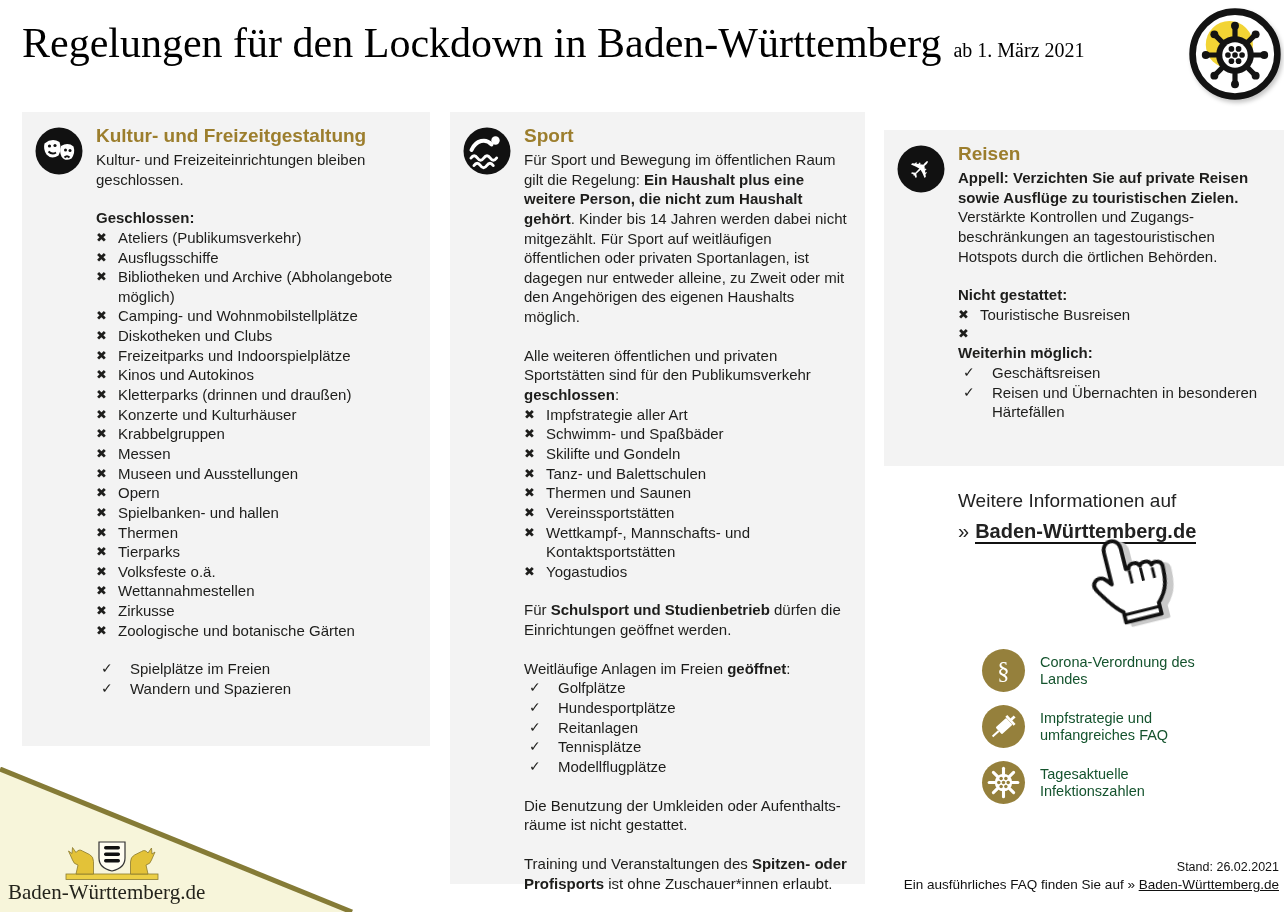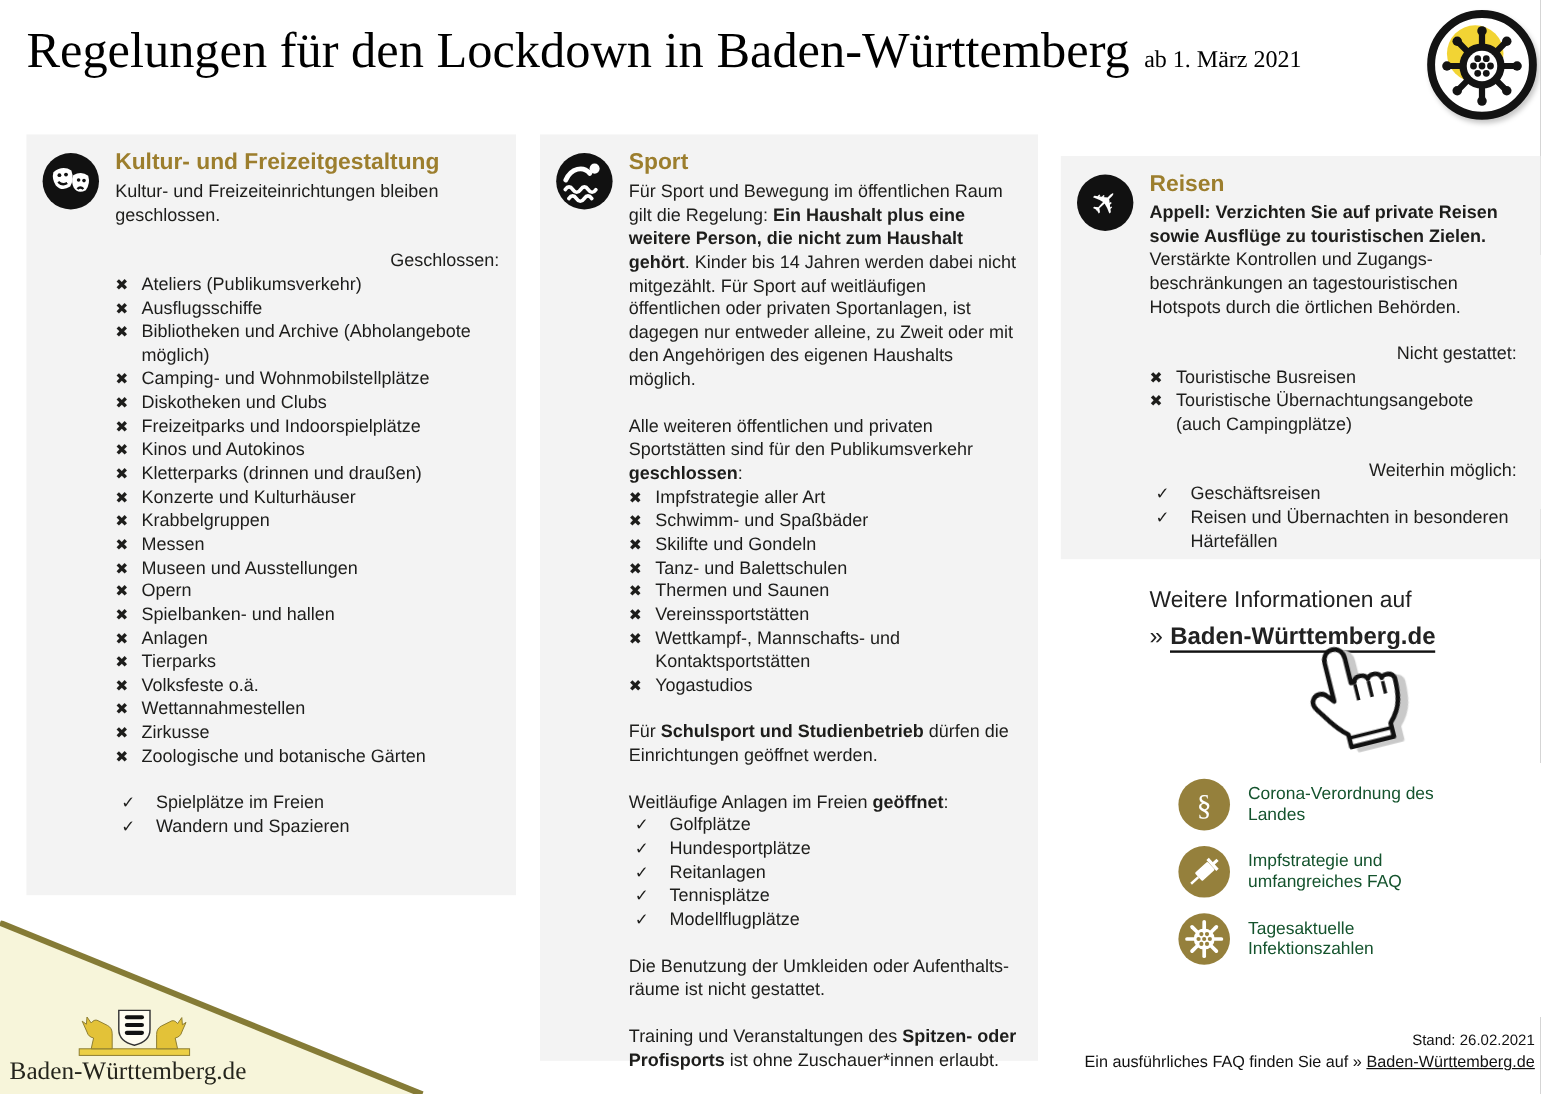--- a/index.html
+++ b/index.html
@@ -20,7 +20,7 @@
   .pbody{font-size:15px;line-height:1.31;}
   .pbody p{margin:0 0 19px;}
   .pbody p.tight{margin:0;}
-  .pbody p.sub{font-weight:400;margin:0;text-align:right;}
+  .pbody p.sub{font-weight:700;margin:0;}
   .pbody ul{list-style:none;margin:0 0 19px;padding:0;}
   .pbody ul:last-child{margin-bottom:0;}
   .pbody li{position:relative;padding-left:22px;}

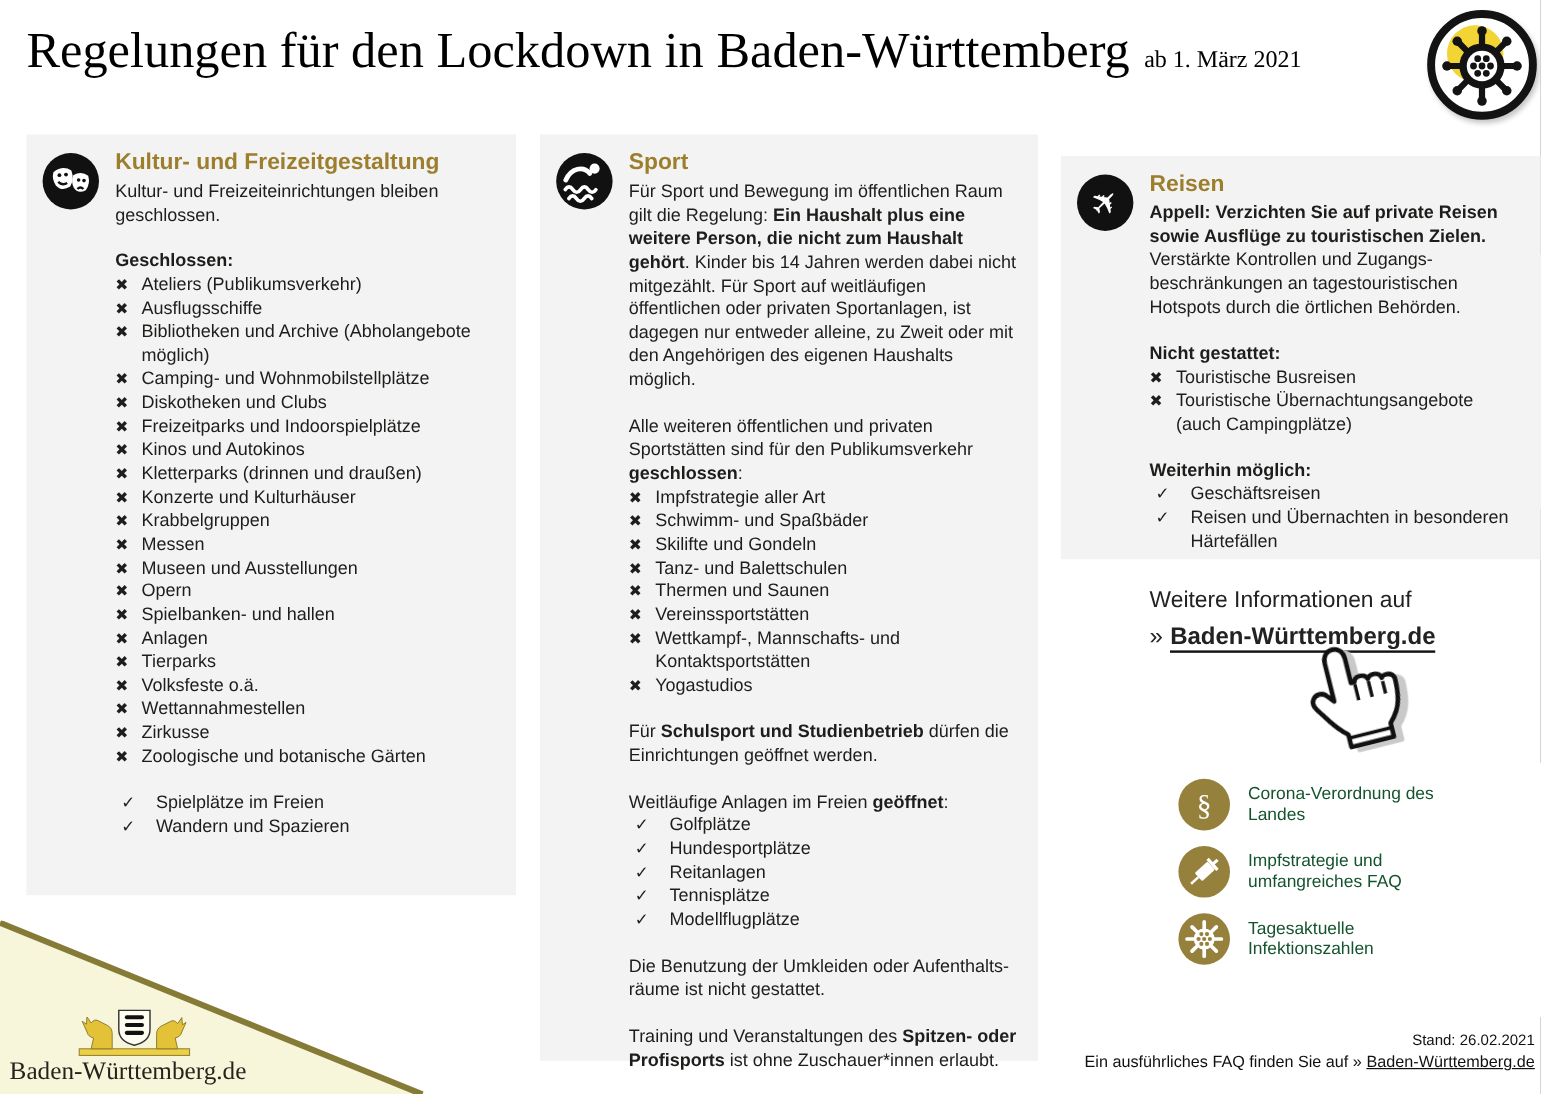--- a/index.html
+++ b/index.html
@@ -189,7 +189,7 @@
         <p class="sub">Nicht gestattet:</p>
         <ul class="xl">
           <li><span class="mk">✖</span><span>Touristische Busreisen</span></li>
-          <li><span class="mk">✖</span><span>Touristische Übernachtungsangebote (auch Campingplätze)</span></li>
+          <li><span class="mk">✖</span></li>
         </ul>
         <p class="sub">Weiterhin möglich:</p>
         <ul class="cl">

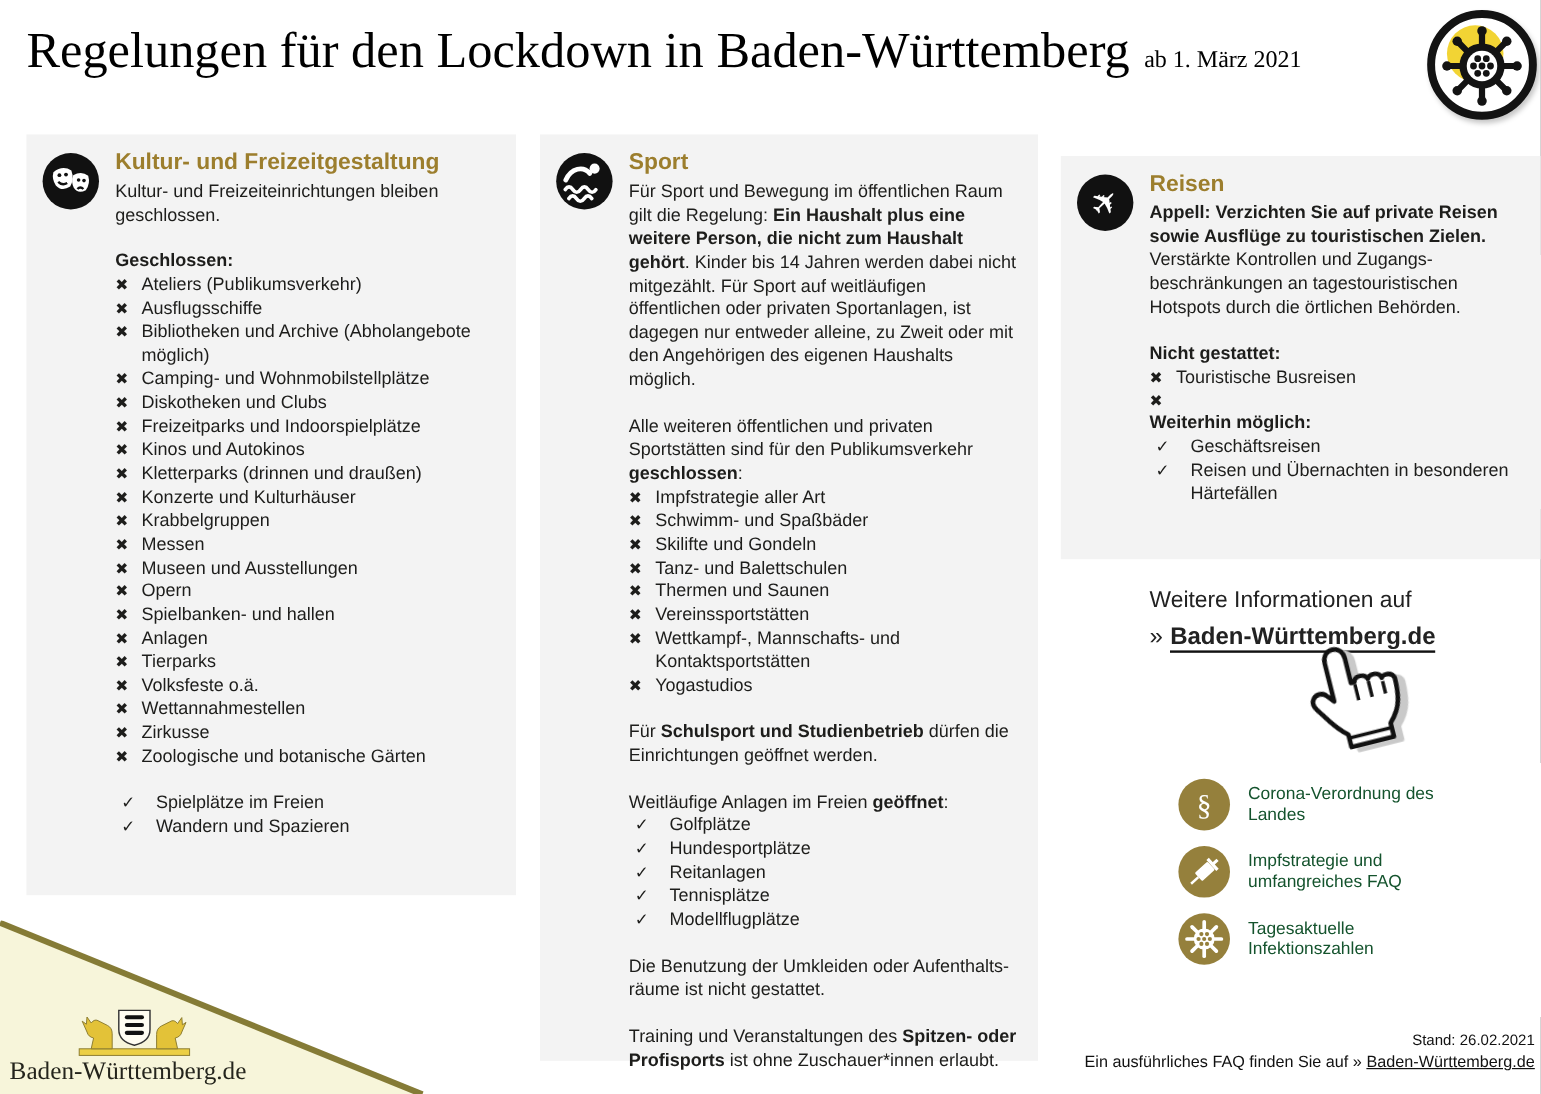--- a/index.html
+++ b/index.html
@@ -128,7 +128,7 @@
           <li><span class="mk">✖</span><span>Museen und Ausstellungen</span></li>
           <li><span class="mk">✖</span><span>Opern</span></li>
           <li><span class="mk">✖</span><span>Spielbanken- und hallen</span></li>
-          <li><span class="mk">✖</span><span>Anlagen</span></li>
+          <li><span class="mk">✖</span><span>Thermen</span></li>
           <li><span class="mk">✖</span><span>Tierparks</span></li>
           <li><span class="mk">✖</span><span>Volksfeste o.ä.</span></li>
           <li><span class="mk">✖</span><span>Wettannahmestellen</span></li>

